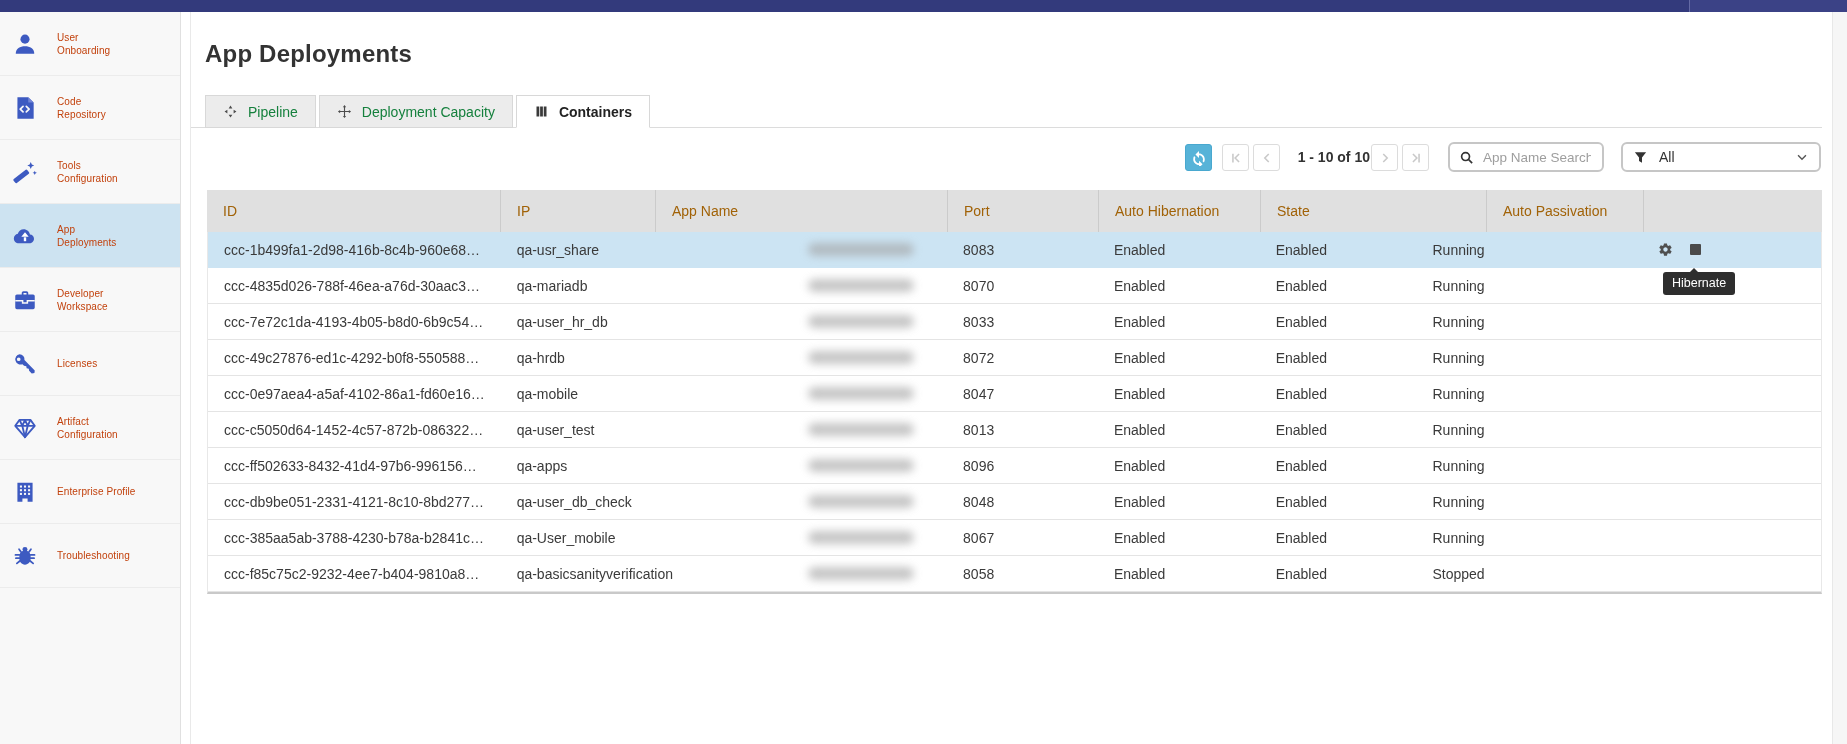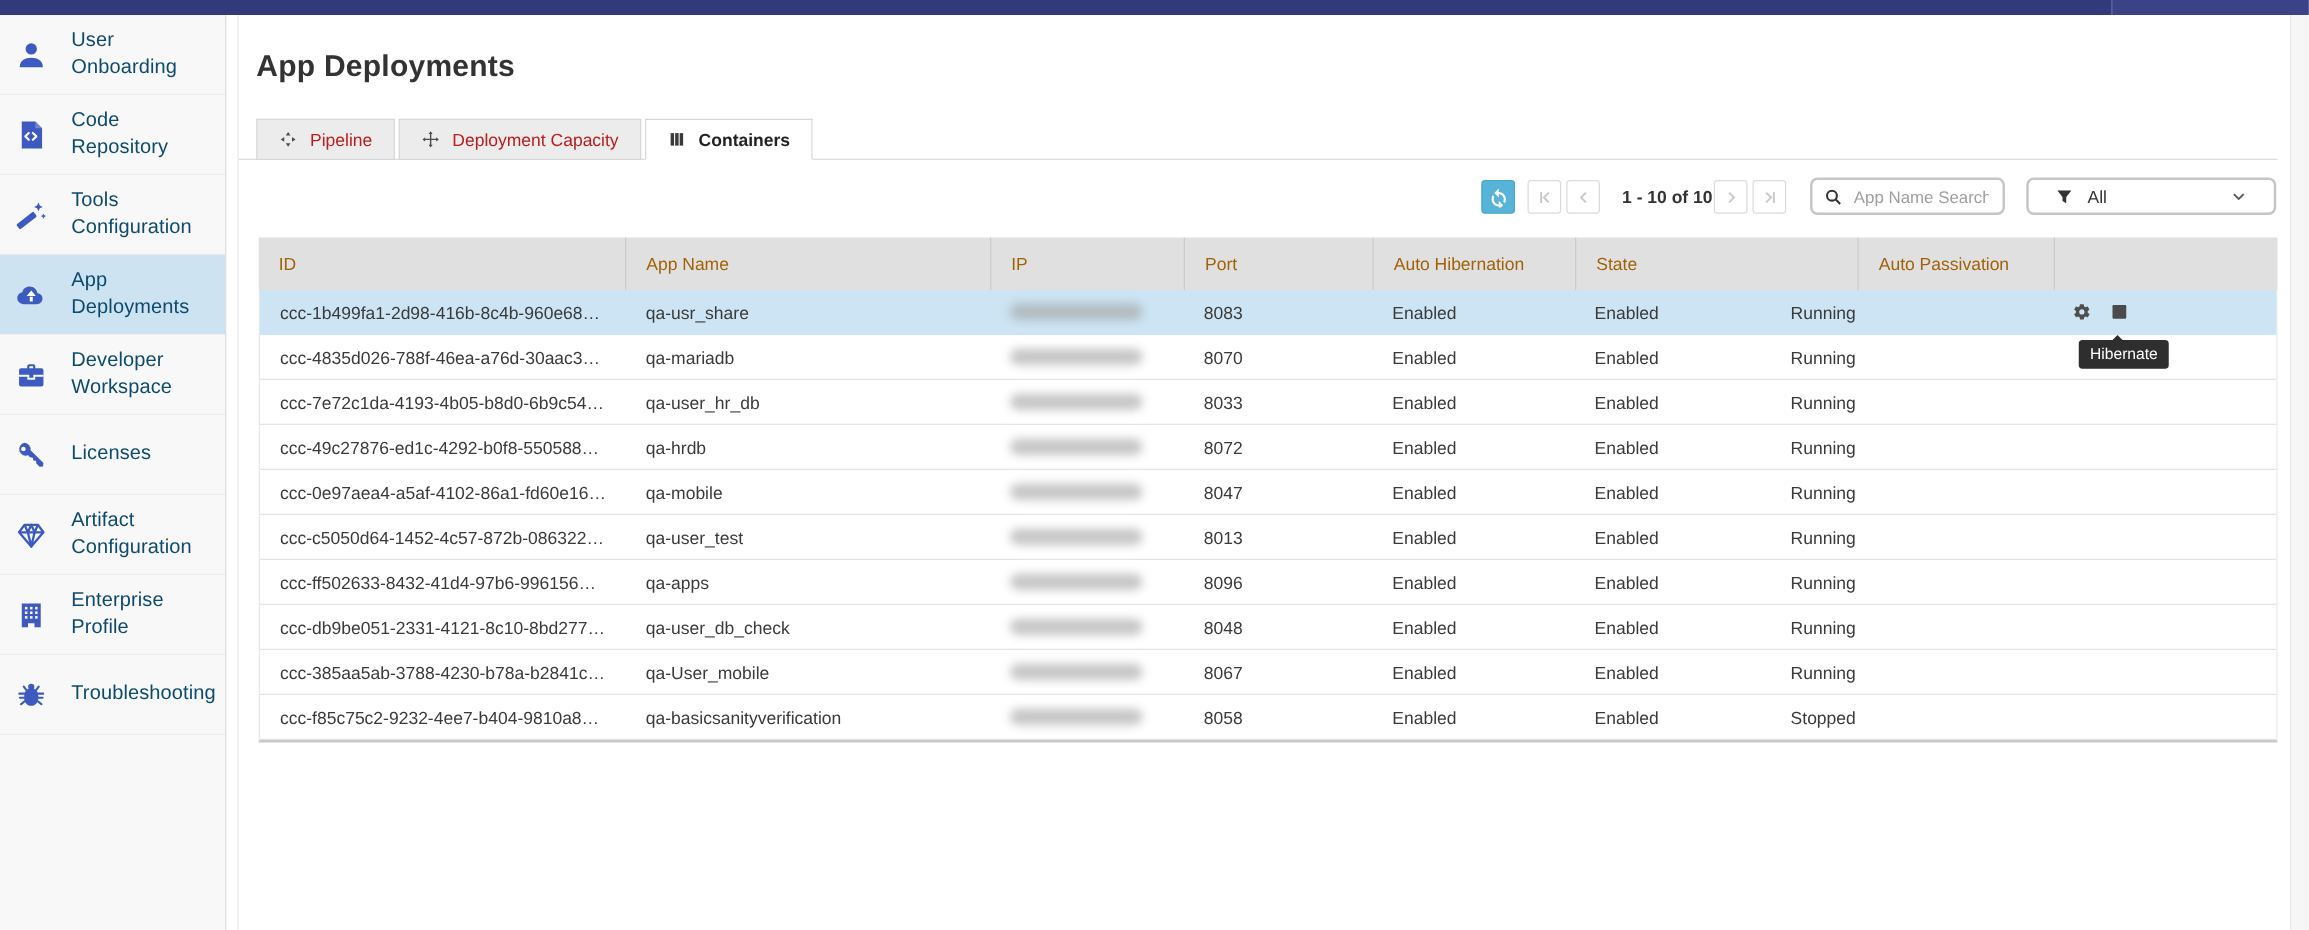--- a/index.html
+++ b/index.html
@@ -18,7 +18,7 @@
   .side-item.selected{background:#cde3f1}
   .side-icon{width:26px;height:26px;flex:none;display:flex;align-items:center;justify-content:center}
   .side-icon svg{width:26px;height:26px}
-  .side-label{font-size:16px;color:#0c4a6e;white-space:pre-line;line-height:1.3;letter-spacing:.1px}
+  .side-label{font-size:10px;color:#c2410c;white-space:pre-line;line-height:1.3;letter-spacing:.1px}
 
   .content-divider{position:absolute;left:190px;top:12px;width:1px;height:732px;background:#e9e9e9}
   .right-strip{position:absolute;right:0;top:12px;width:15px;height:732px;background:#f6f6f6;border-left:1px solid #e8e8e8;box-sizing:border-box}

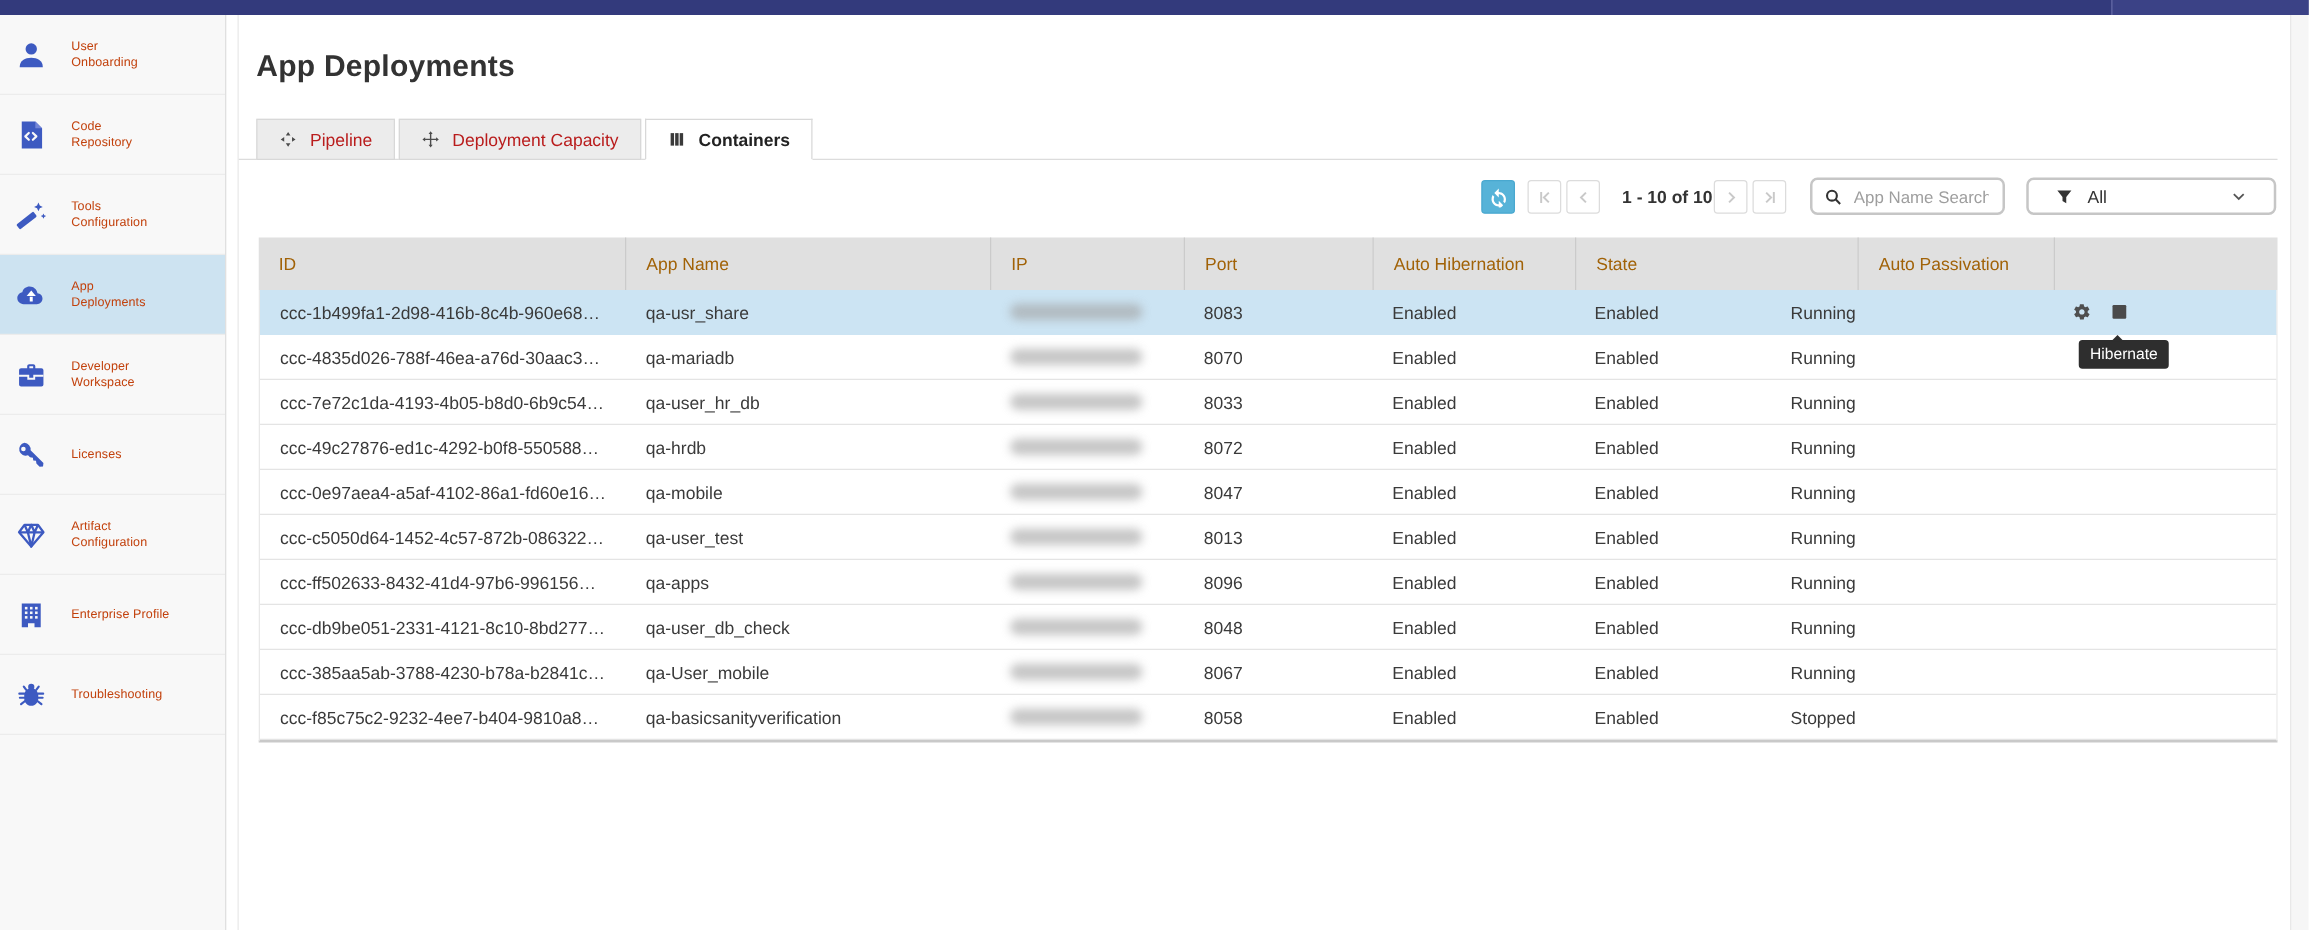--- a/index.html
+++ b/index.html
@@ -27,7 +27,7 @@
   .page-title{position:absolute;left:205px;top:40px;font-size:24px;font-weight:600;color:#333;letter-spacing:.2px}
   .tab-baseline{position:absolute;left:191px;top:127px;width:1631px;height:1px;background:#dcdcdc}
   .tabs{position:absolute;left:205px;top:95px;display:flex;z-index:2}
-  .tab{display:flex;align-items:center;gap:10px;height:33px;padding:0 17px;background:#ececec;border:1px solid #d8d8d8;font-size:14px;color:#b91c1c;cursor:pointer;box-sizing:border-box}
+  .tab{display:flex;align-items:center;gap:10px;height:33px;padding:0 17px;background:#ececec;border:1px solid #d8d8d8;font-size:14px;color:#15803d;cursor:pointer;box-sizing:border-box}
   .tab + .tab{margin-left:3px}
   .tab.active{background:#fff;border-bottom:1px solid #fff;font-weight:700;color:#222}
   .tab-icon{display:flex}

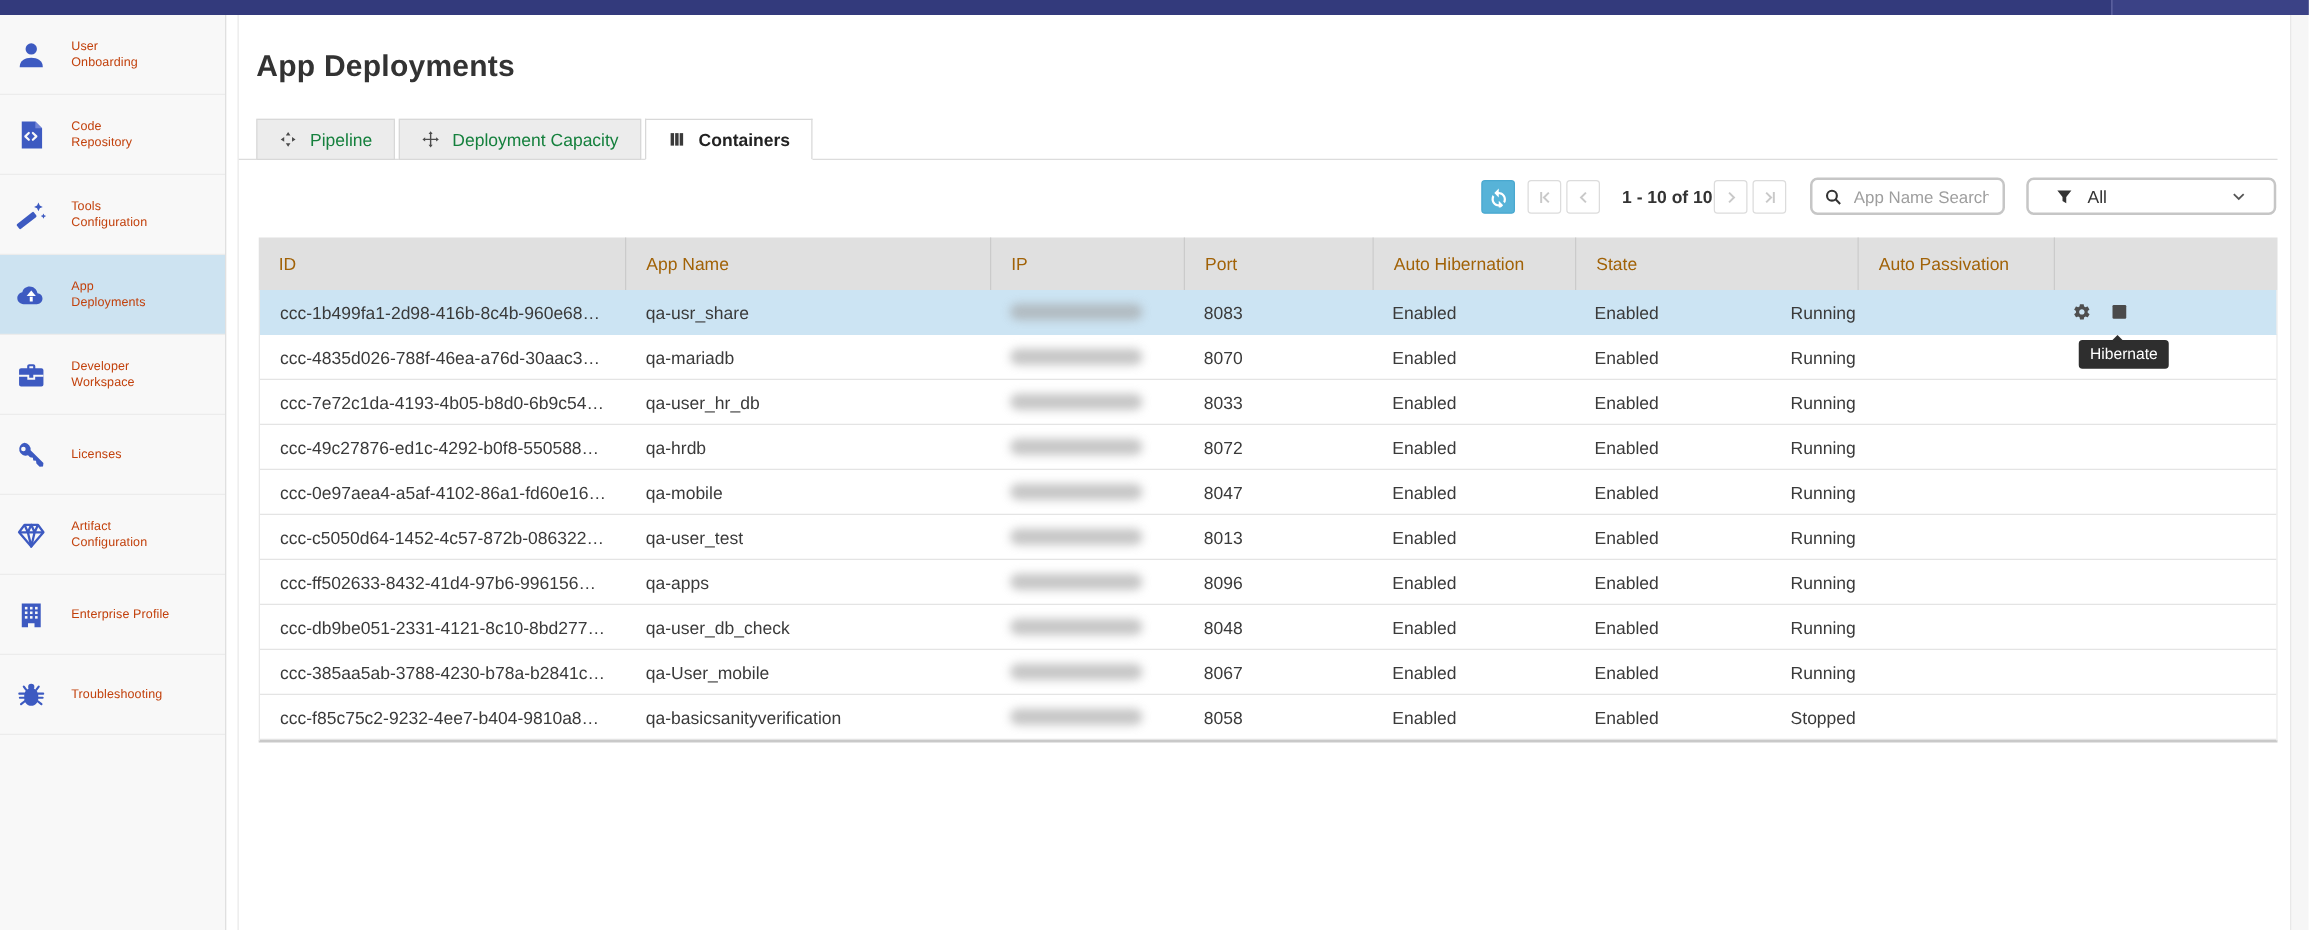--- a/index.html
+++ b/index.html
@@ -40,7 +40,7 @@
   .search-box{position:absolute;left:1448px;top:142px;width:156px;height:30px;border:2px solid #c6c6c6;border-radius:6px;background:#fff;display:flex;align-items:center;gap:7px;padding:0 9px;box-sizing:border-box}
   .search-box input{border:none;outline:none;flex:1;min-width:0;font-size:13.5px;color:#ef4444;font-family:inherit;background:transparent}
   .search-box input::placeholder{color:#9e9e9e}
-  .filter-box{position:absolute;left:1621px;top:142px;width:200px;height:30px;border:2px solid #c6c6c6;border-radius:6px;background:#fff;display:flex;align-items:center;gap:11px;padding:0 21px;box-sizing:border-box;cursor:pointer}
+  .filter-box{position:absolute;left:1621px;top:142px;width:200px;height:30px;border:2px solid #c6c6c6;border-radius:6px;background:#fff;display:flex;align-items:center;gap:11px;padding:0 10px;box-sizing:border-box;cursor:pointer}
   .filter-value{flex:1;font-size:14px;color:#333}
 
   

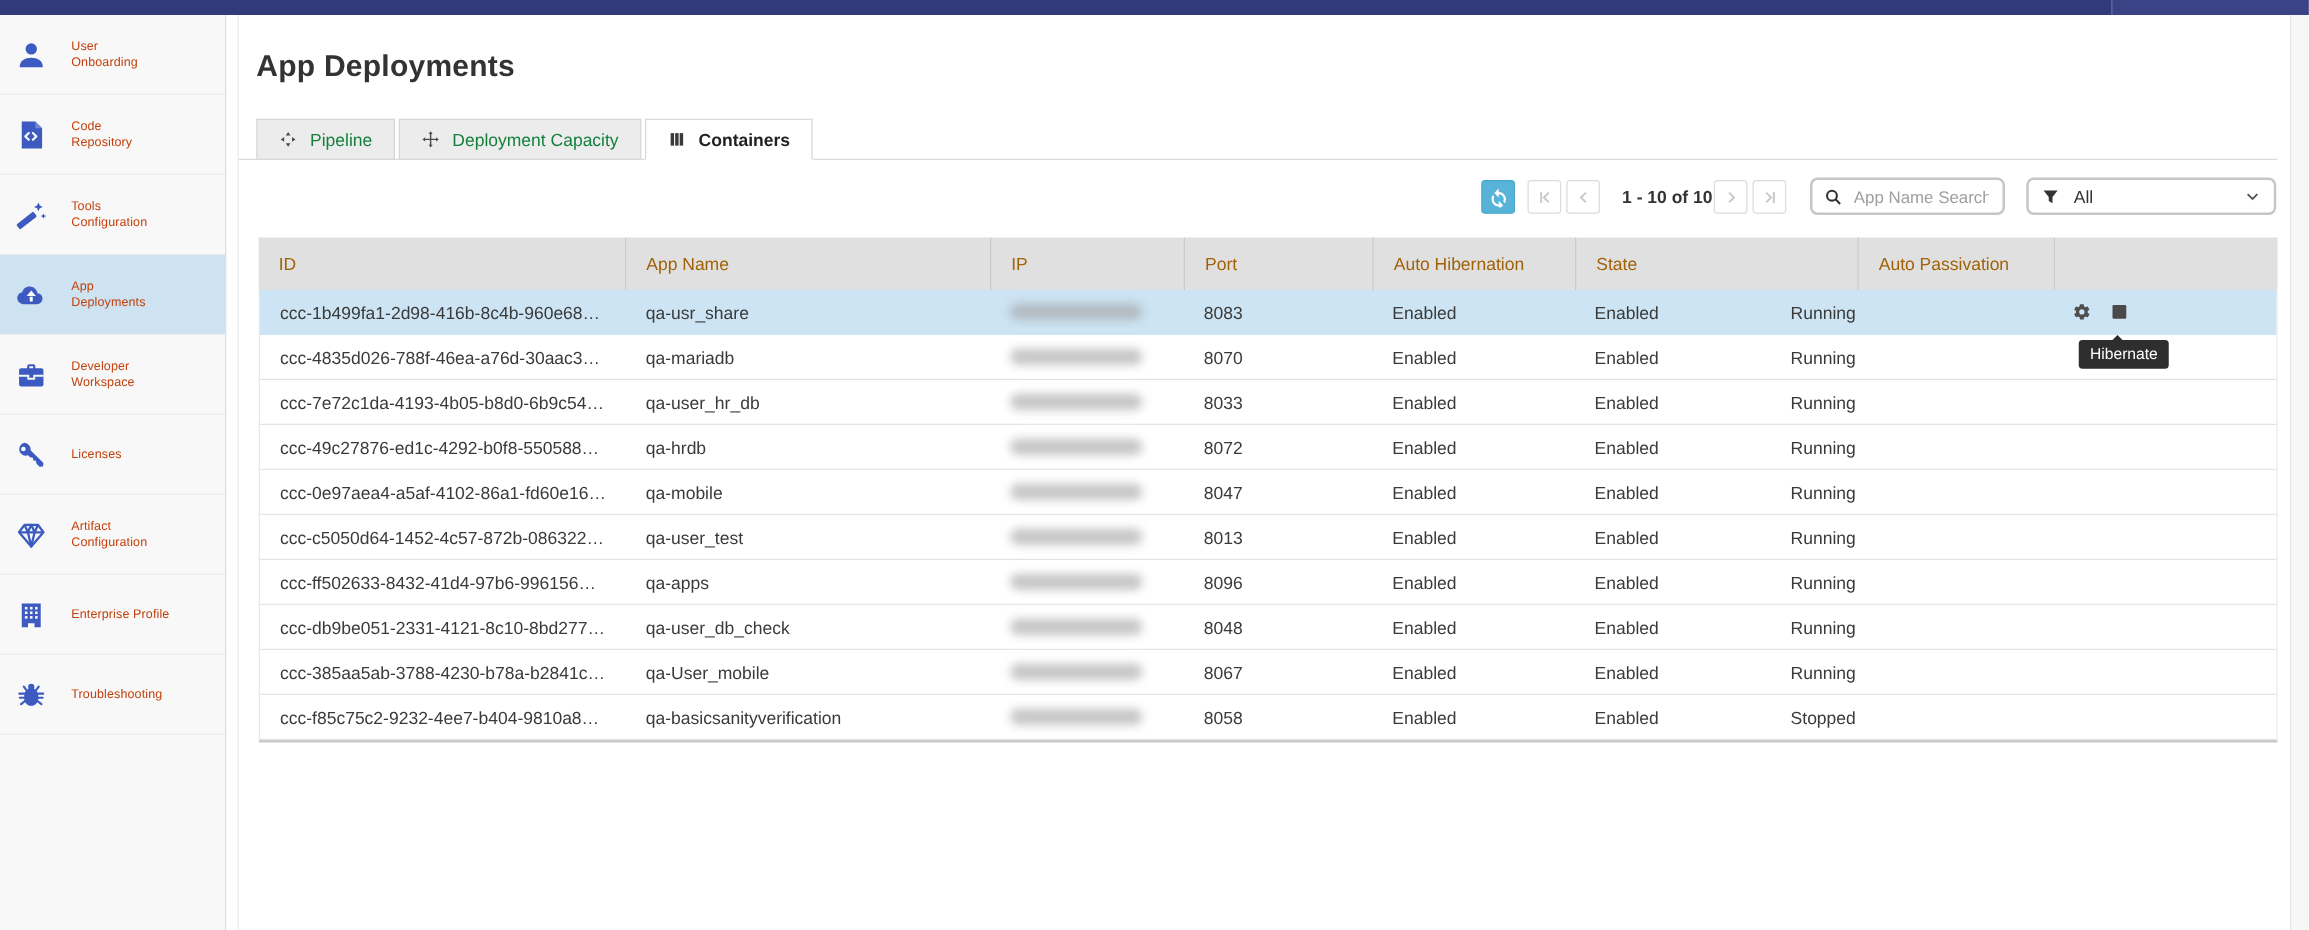--- a/index.html
+++ b/index.html
@@ -282,8 +282,8 @@
 <div class="table">
   <div class="thead">
     <div class="th c0">ID</div>
+    <div class="th c2">IP</div>
     <div class="th c1">App Name</div>
-    <div class="th c2">IP</div>
     <div class="th c3">Port</div>
     <div class="th c4">Auto Hibernation</div>
     <div class="th c6">State</div>

